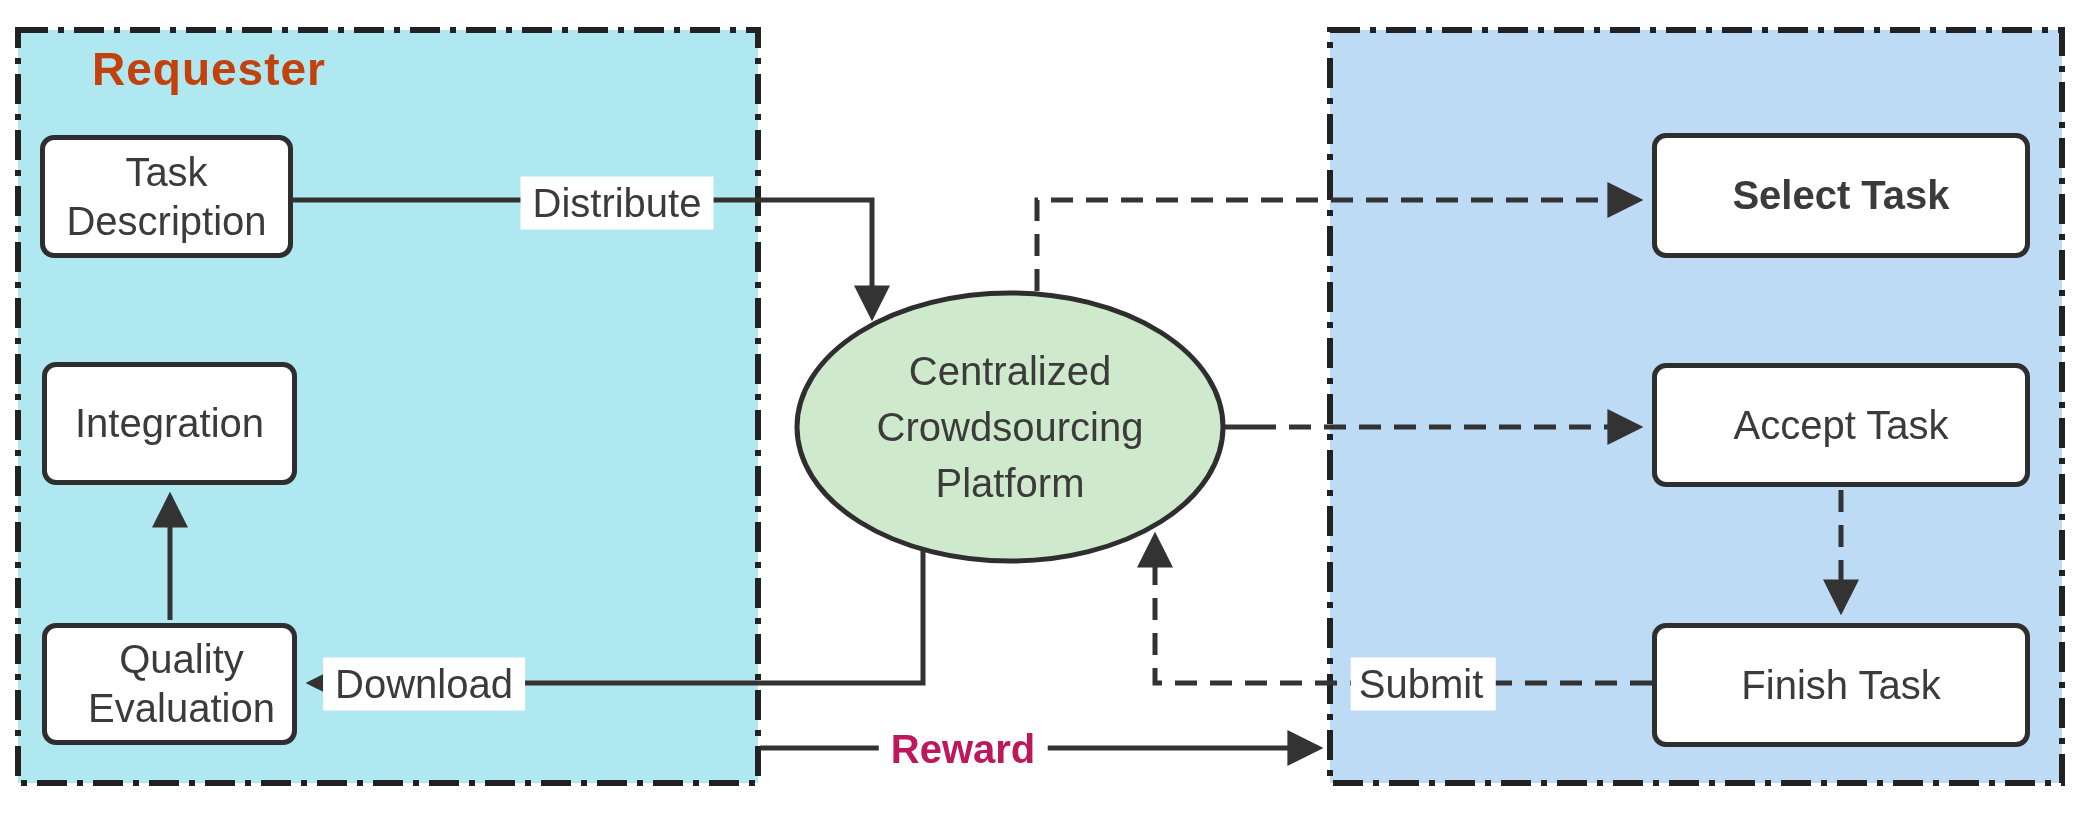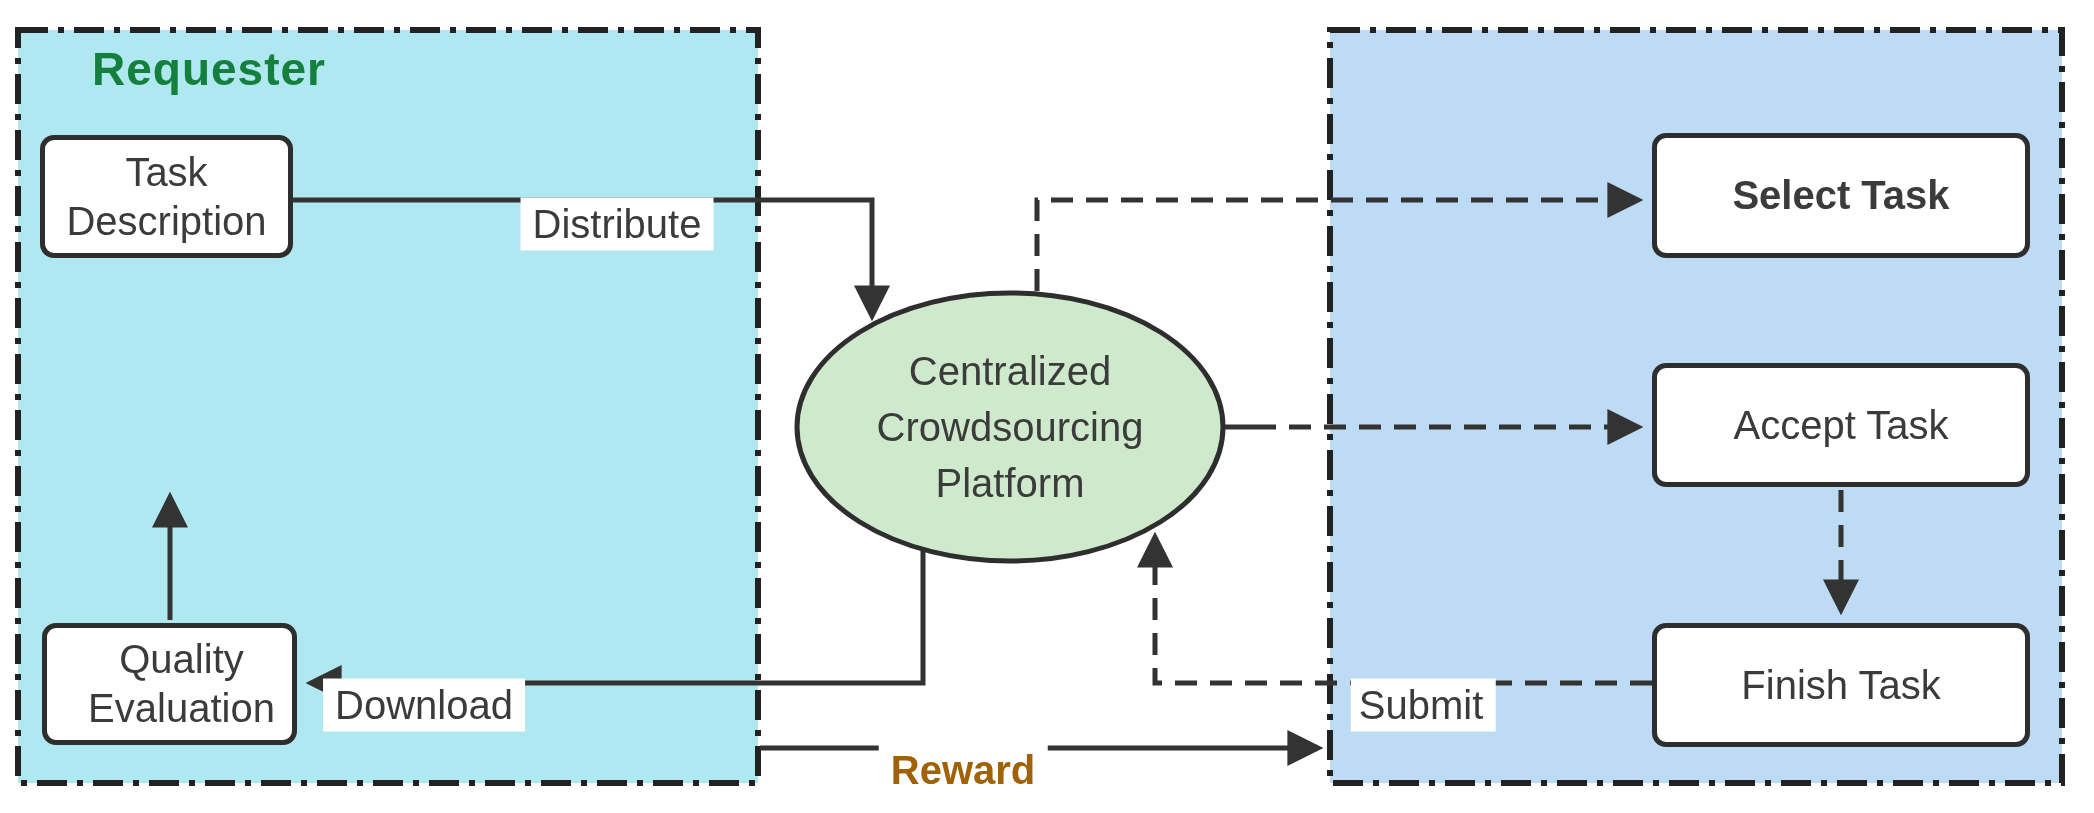--- a/index.html
+++ b/index.html
@@ -15,7 +15,7 @@
     font-size:40px;line-height:1.22;color:#3b3b3b;
   }
   .panel-title{
-    position:absolute;font-size:46px;font-weight:bold;color:#15803d;letter-spacing:1px;
+    position:absolute;font-size:46px;font-weight:bold;color:#c2410c;letter-spacing:1px;
   }
   .edge-label{
     position:absolute;transform:translate(-50%,-50%);

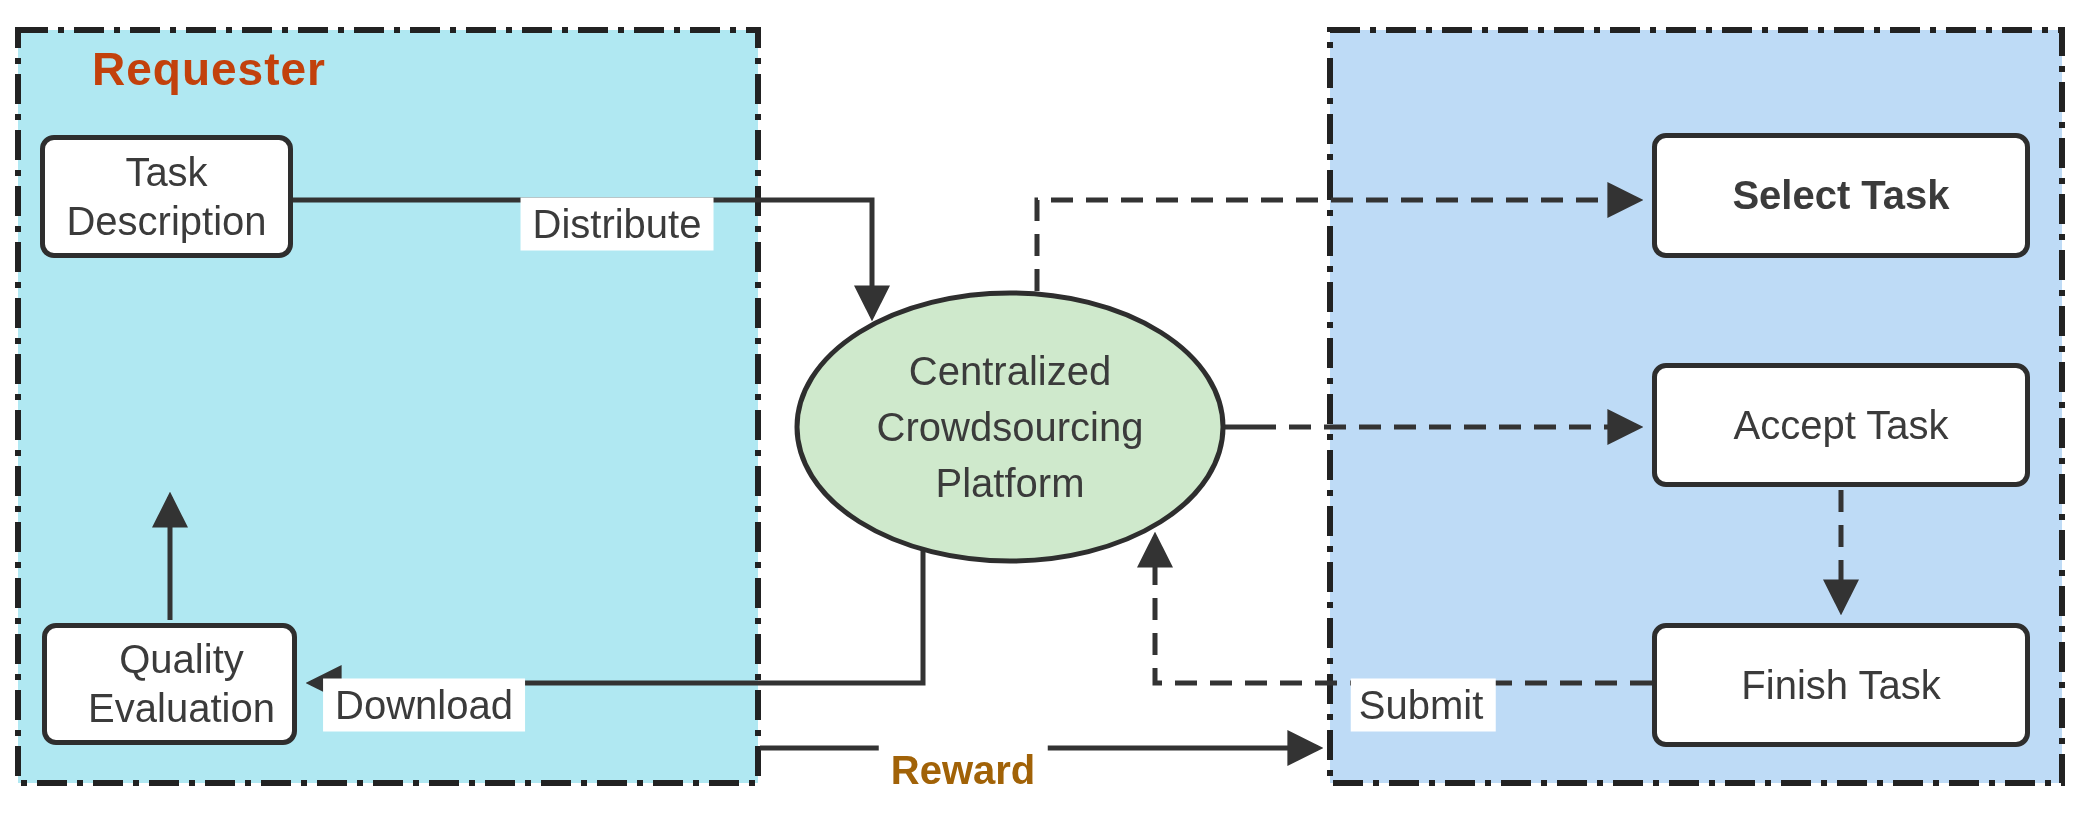--- a/index.html
+++ b/index.html
@@ -19,7 +19,7 @@
   }
   .edge-label{
     position:absolute;transform:translate(-50%,-50%);
-    background:#fff;padding:4px 12px;font-size:40px;color:#3b3b3b;white-space:nowrap;margin-top:21px;
+    background:#fff;padding:4px 12px;font-size:40px;color:#3b3b3b;white-space:nowrap;
   }
   .edge-label.bold{font-weight:bold;color:#a16207;}
   #platform-label{

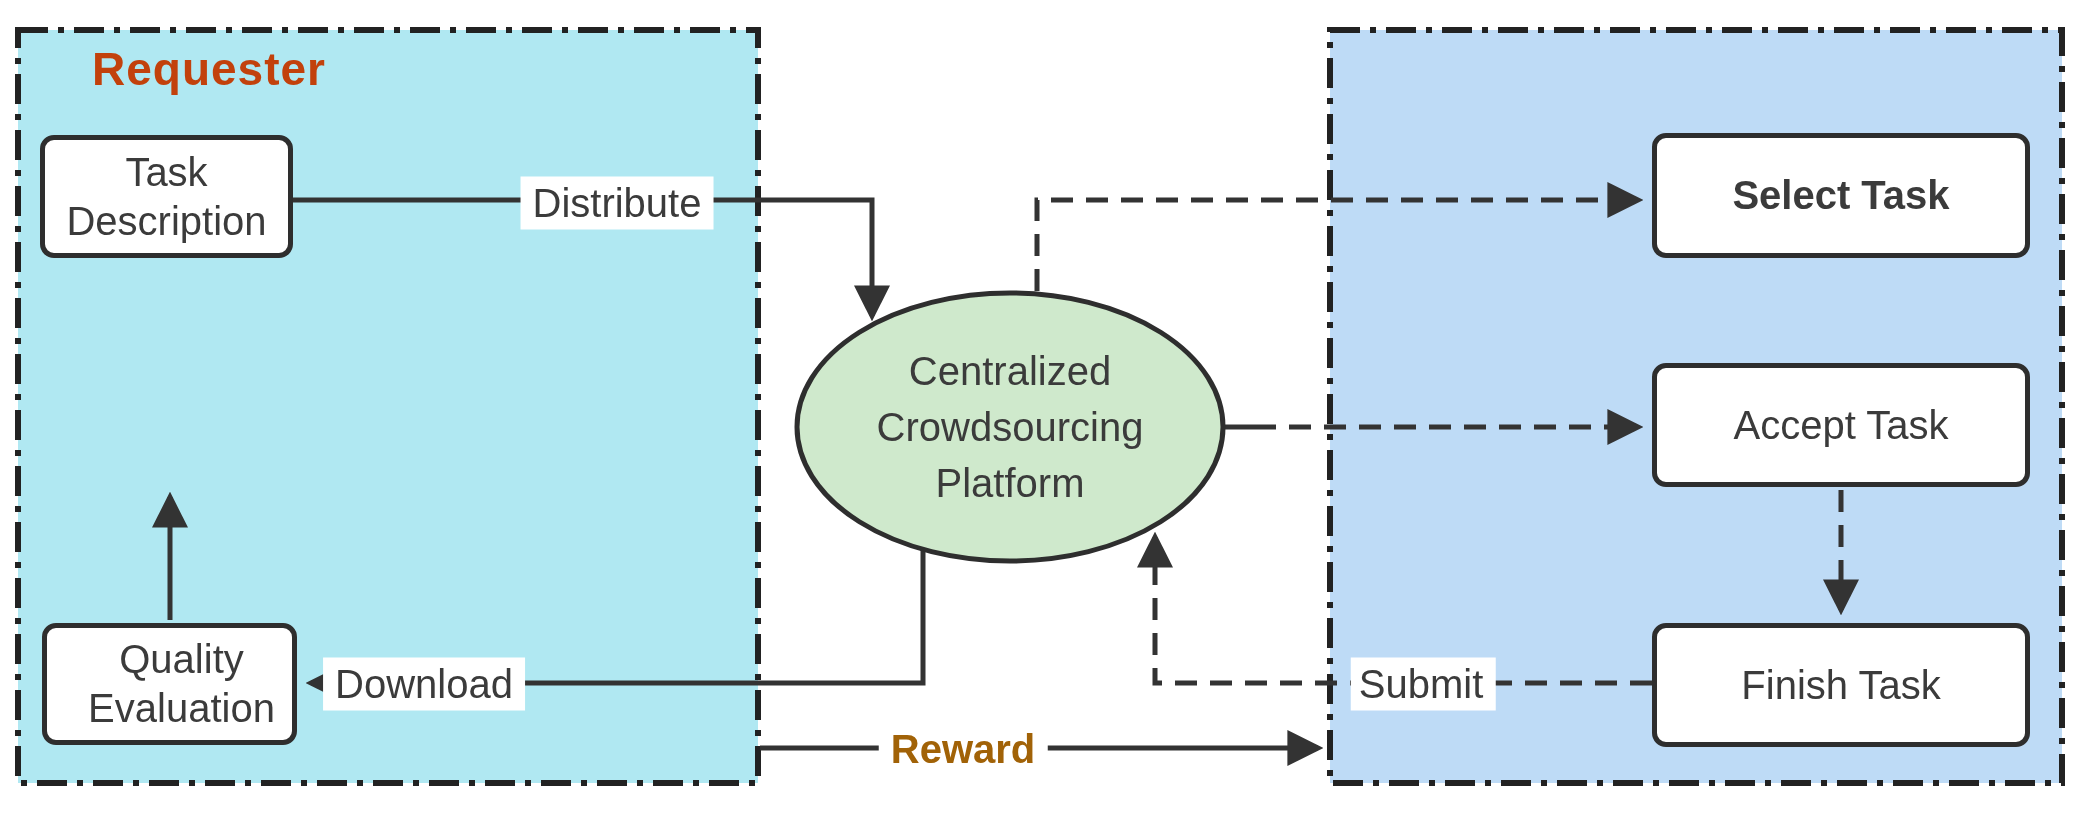--- a/index.html
+++ b/index.html
@@ -72,6 +72,7 @@
   <div class="panel-title" id="title-requester">Requester</div>
 
   <div class="node" id="node-task-description">Task Description</div>
+  <div class="node" id="node-integration">Integration</div>
   <div class="node" id="node-quality-evaluation">Quality Evaluation</div>
 
   <div class="node" id="node-select-task">Select Task</div>

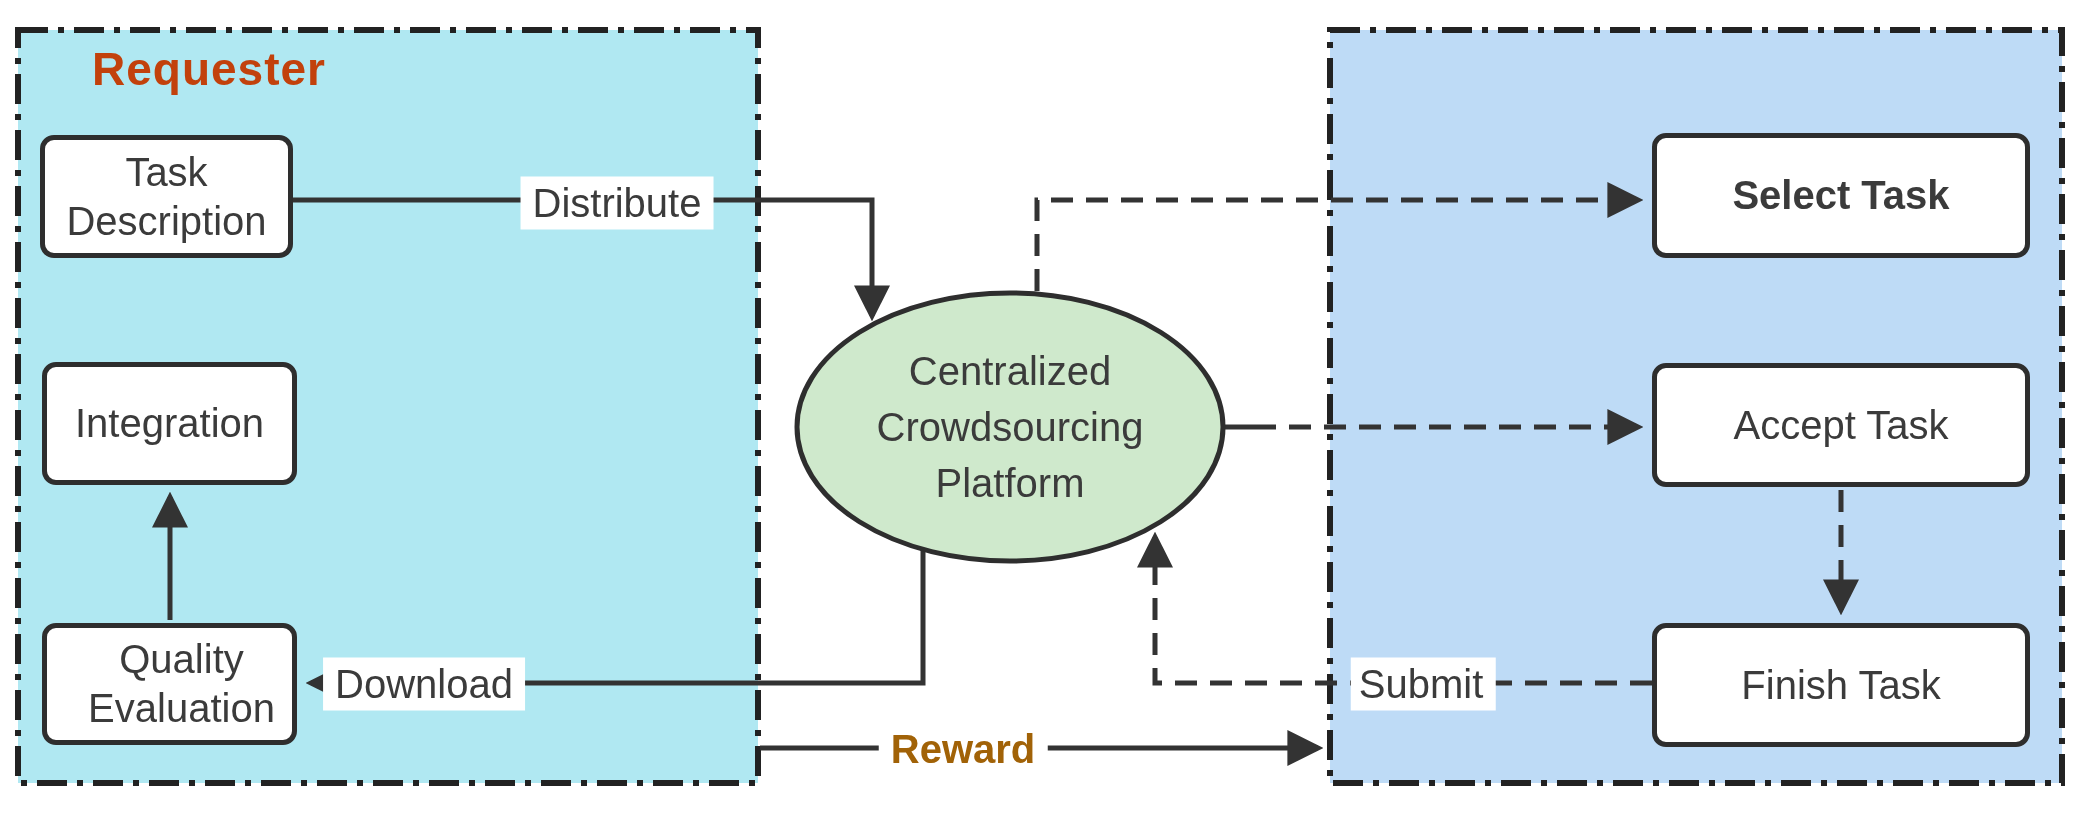--- a/index.html
+++ b/index.html
@@ -21,7 +21,7 @@
     position:absolute;transform:translate(-50%,-50%);
     background:#fff;padding:4px 12px;font-size:40px;color:#3b3b3b;white-space:nowrap;
   }
-  .edge-label.bold{font-weight:bold;color:#a16207;}
+  .edge-label.bold{font-weight:bold;color:#be185d;}
   #platform-label{
     position:absolute;left:845px;top:290px;width:330px;height:274px;
     display:flex;align-items:center;justify-content:center;text-align:center;

